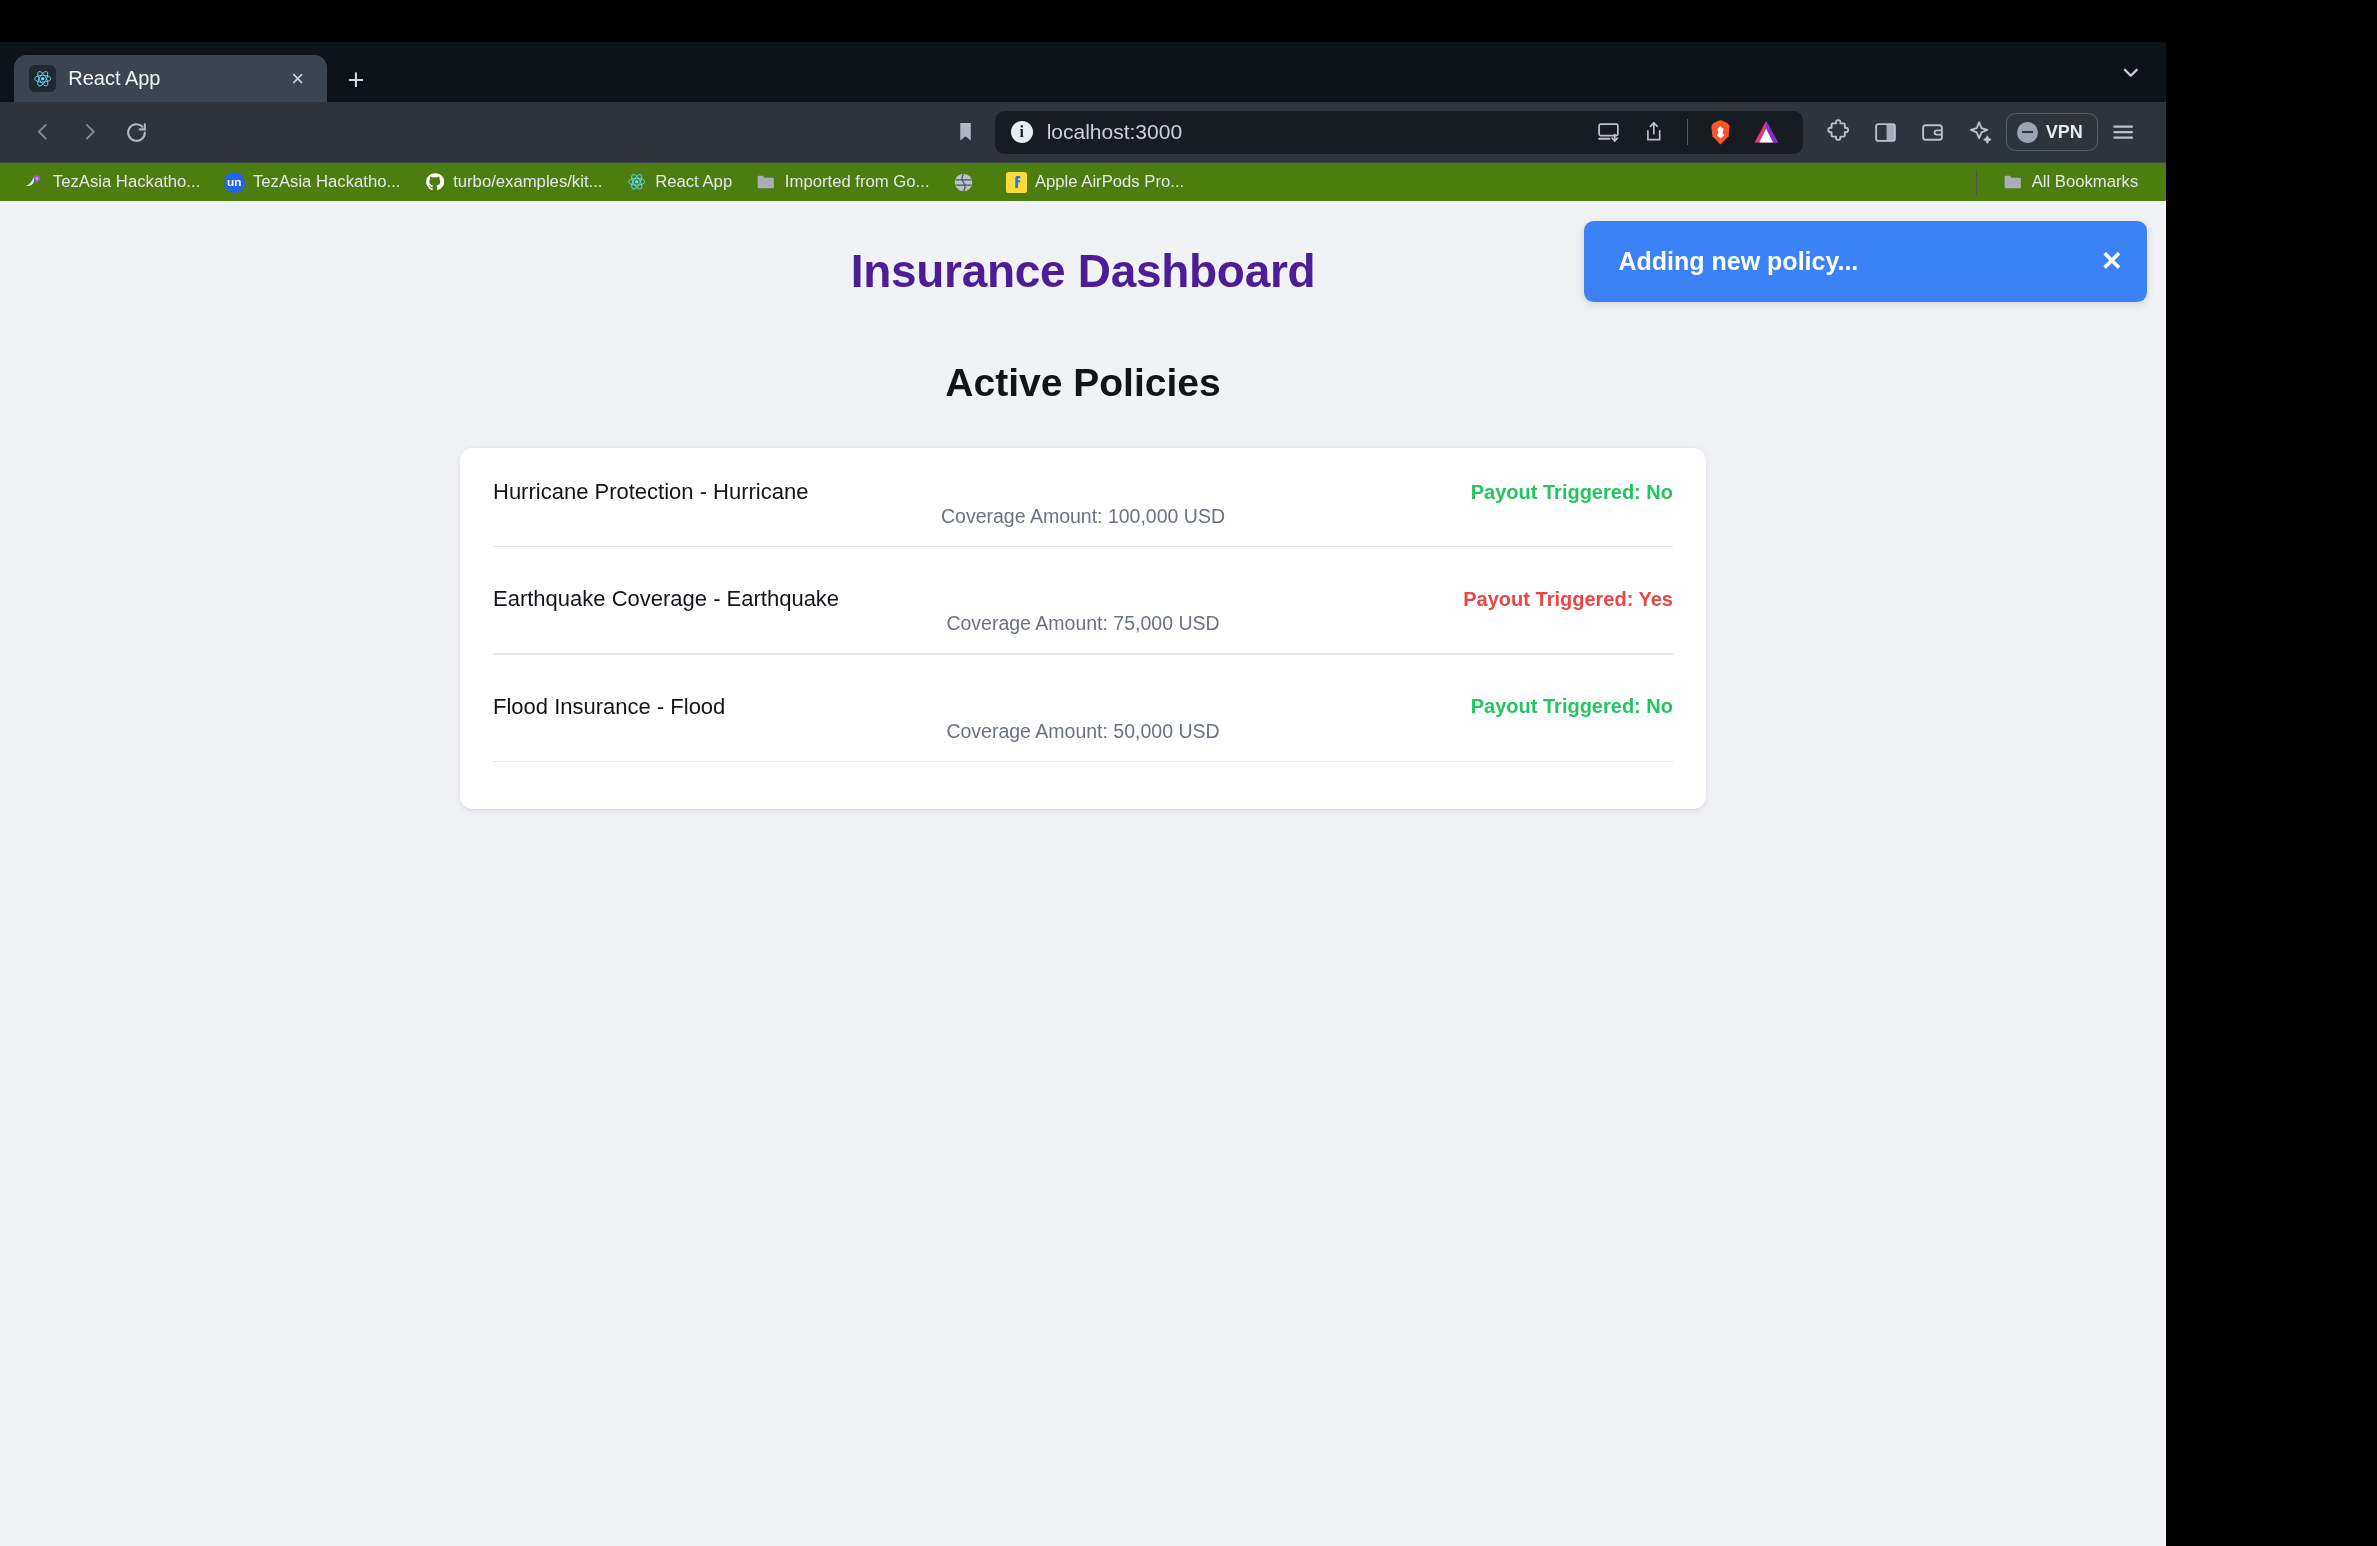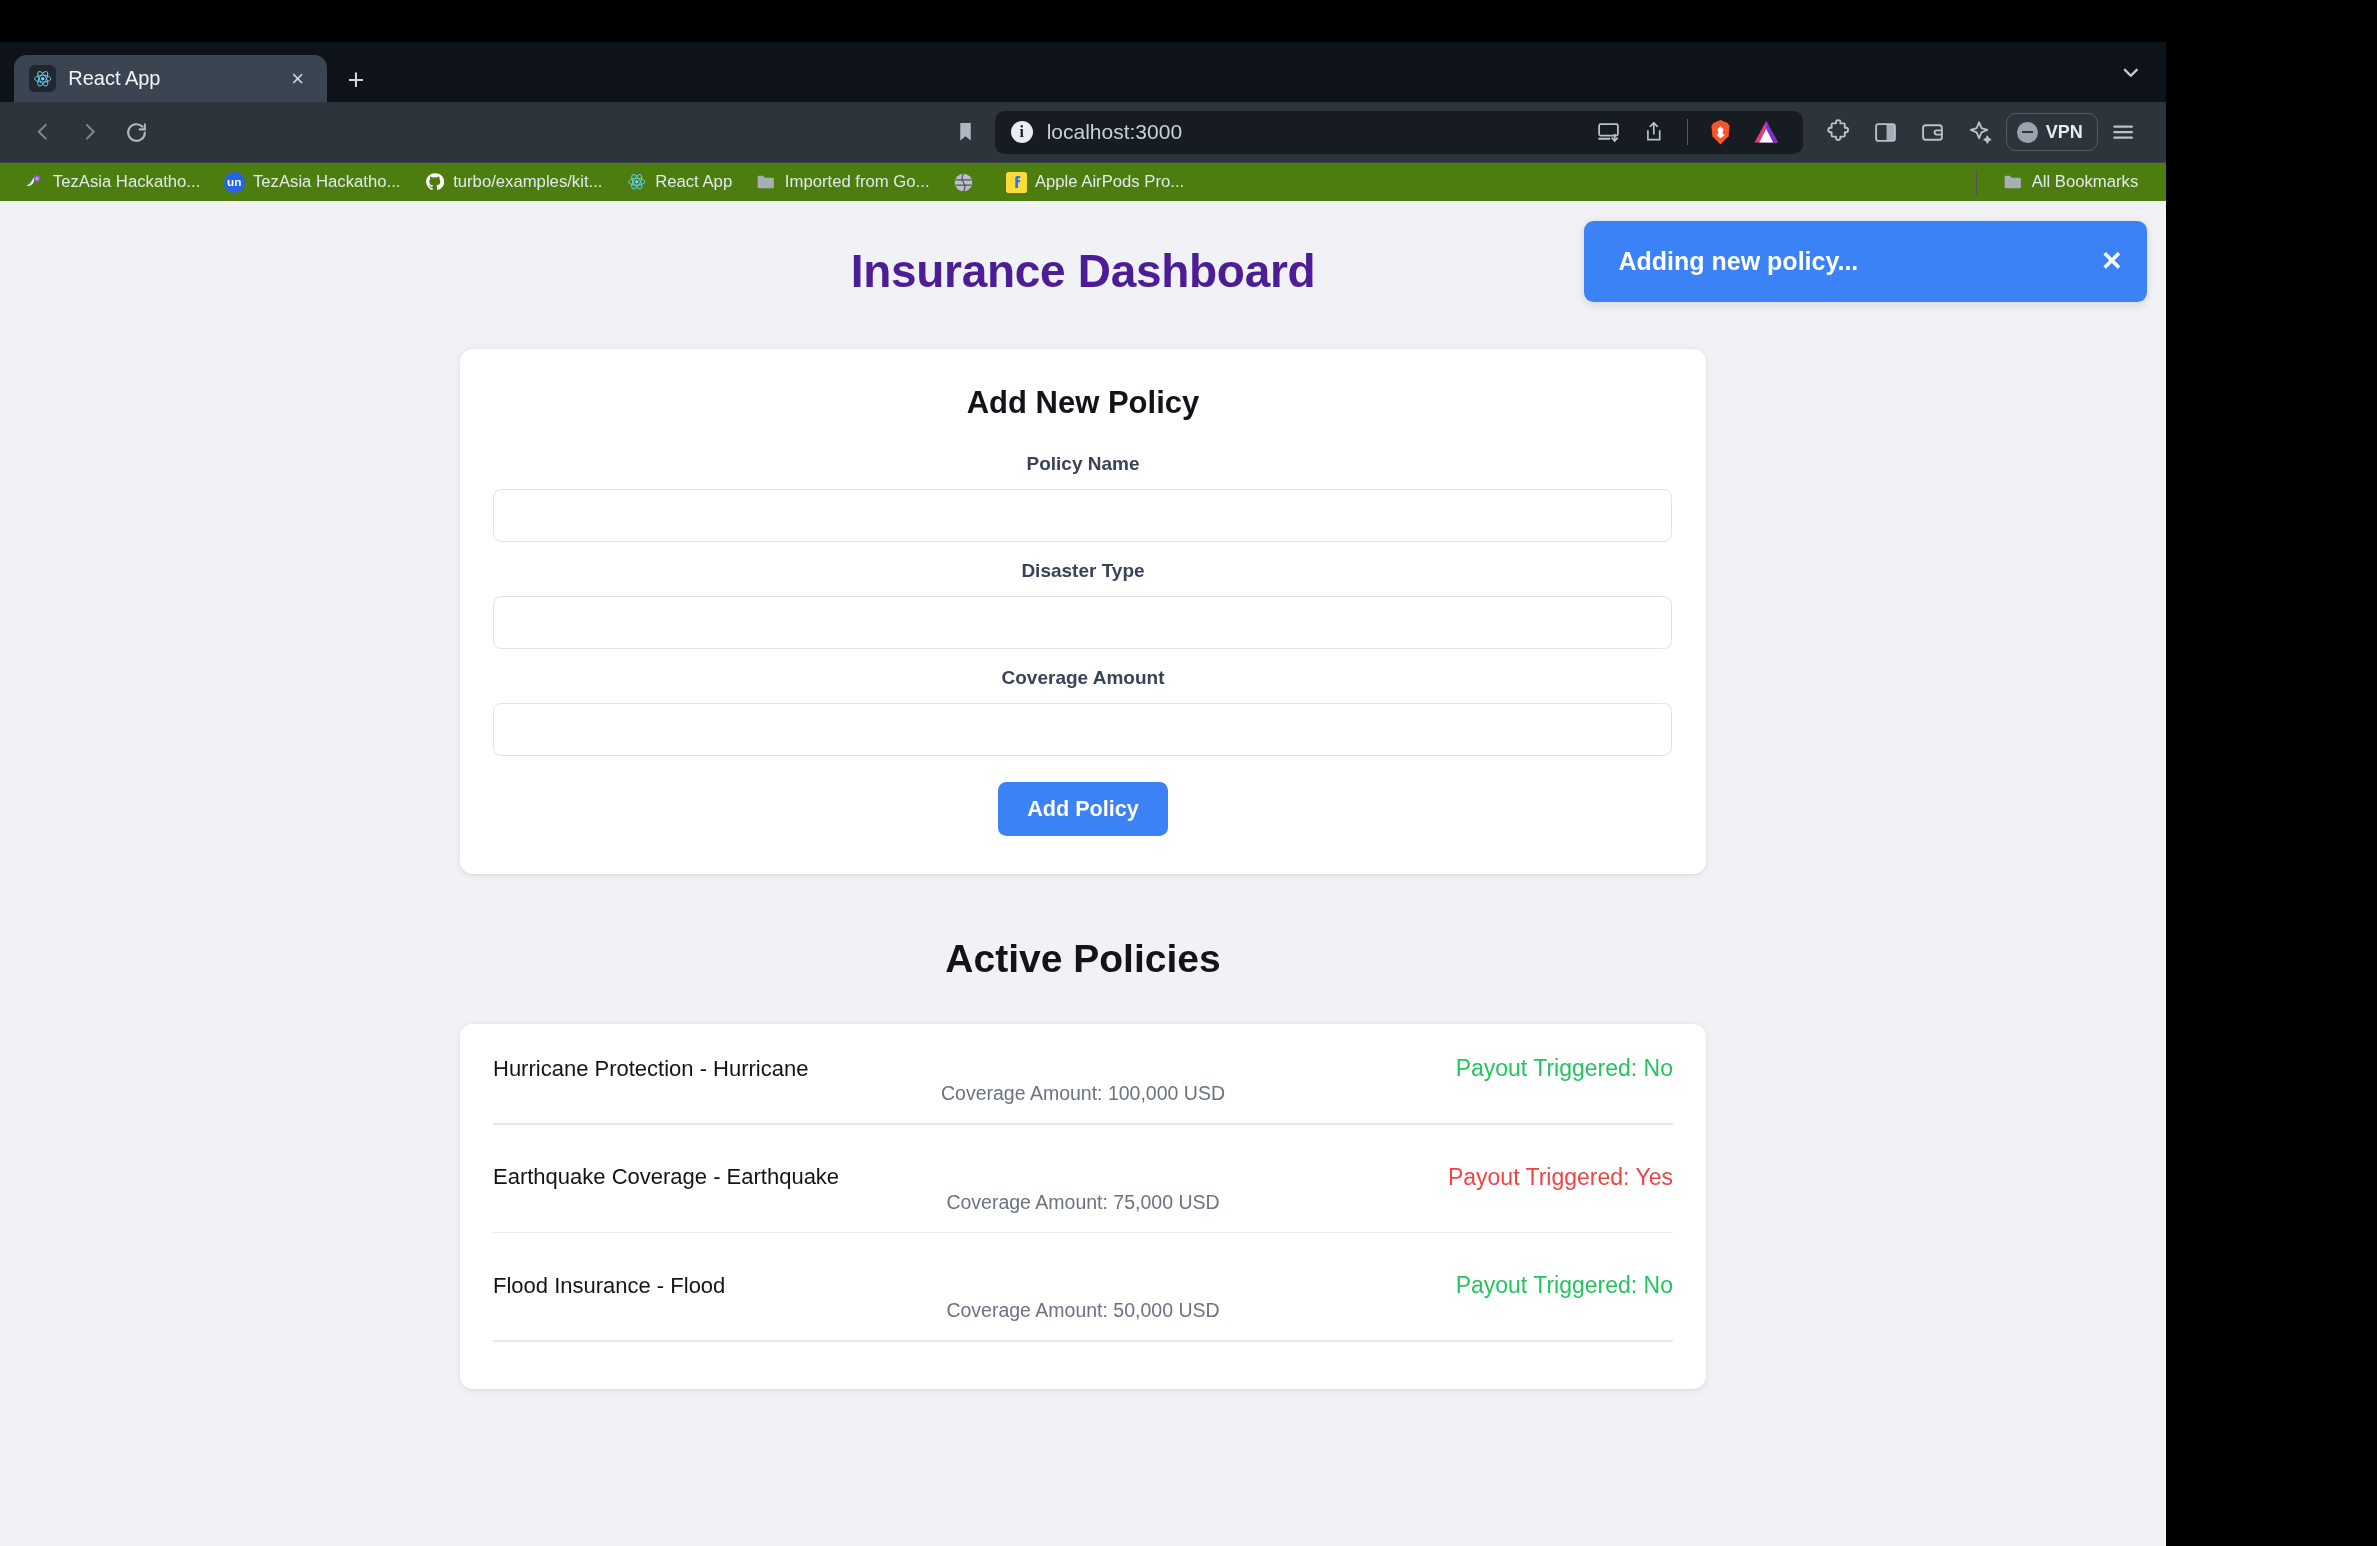--- a/index.html
+++ b/index.html
@@ -352,28 +352,6 @@
 
       <h1 class="h1">Insurance Dashboard</h1>
 
-      <div class="card form-card">
-        <h2 class="h2">Add New Policy</h2>
-
-        <div class="field">
-          <label class="field-label">Policy Name</label>
-          <input class="field-input" type="text" value="" placeholder="" style="">
-        </div>
-
-        <div class="field">
-          <label class="field-label">Disaster Type</label>
-          <input class="field-input" type="text" value="" placeholder="" style="">
-        </div>
-
-        <div class="field">
-          <label class="field-label">Coverage Amount</label>
-          <input class="field-input" type="text" value="" placeholder="" style="">
-        </div>
-
-        <div class="btn-row">
-          <button class="btn-primary">Add Policy</button>
-        </div>
-      </div>
 
       <h2 class="h1-sub">Active Policies</h2>
 

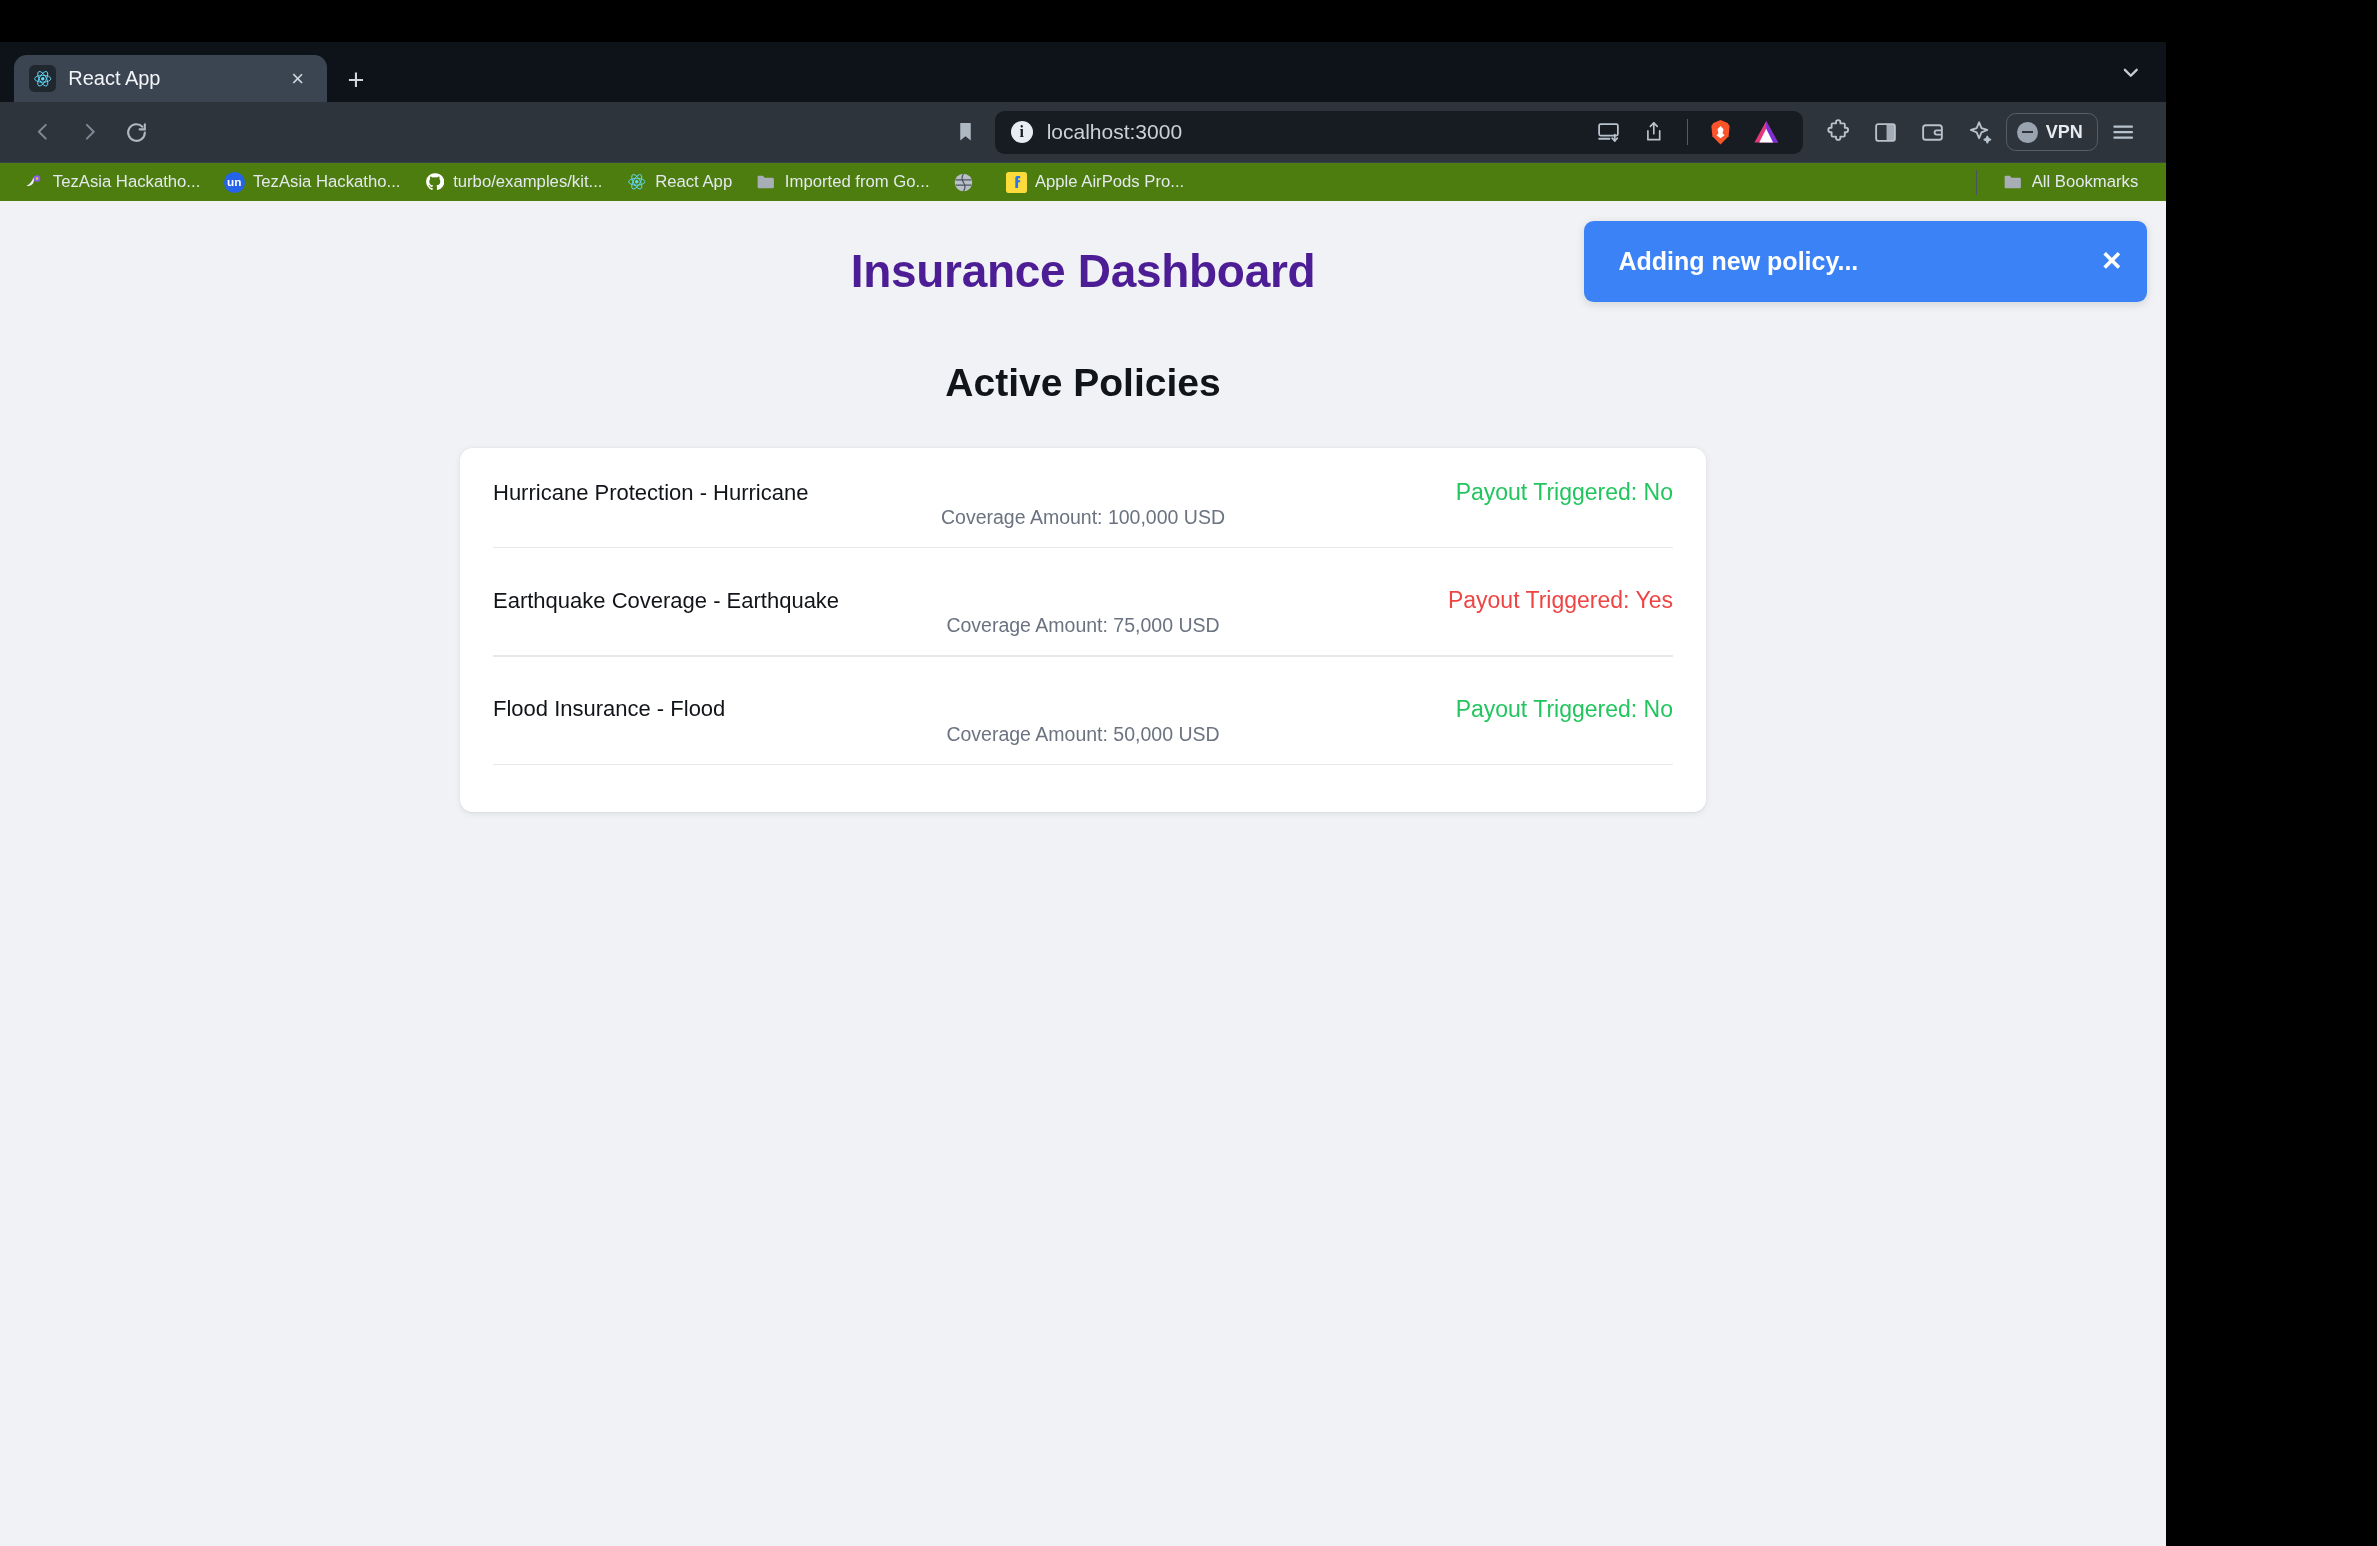--- a/index.html
+++ b/index.html
@@ -113,7 +113,7 @@
   .policy + .policy { padding-top: 21px; }
   .policy-top { display:flex; align-items:center; justify-content: space-between; }
   .policy-name { font-size: 22px; color: #111418; }
-  .policy-status { font-size: 23px; font-weight: normal; white-space: nowrap; }
+  .policy-status { font-size: 20px; font-weight: bold; white-space: nowrap; }
   .policy-coverage { text-align:center; font-size: 19.5px; color:#6b7280; }
   .policy-divider { height: 1.4px; background:#e6e8eb; margin-top: 18px; }
 

